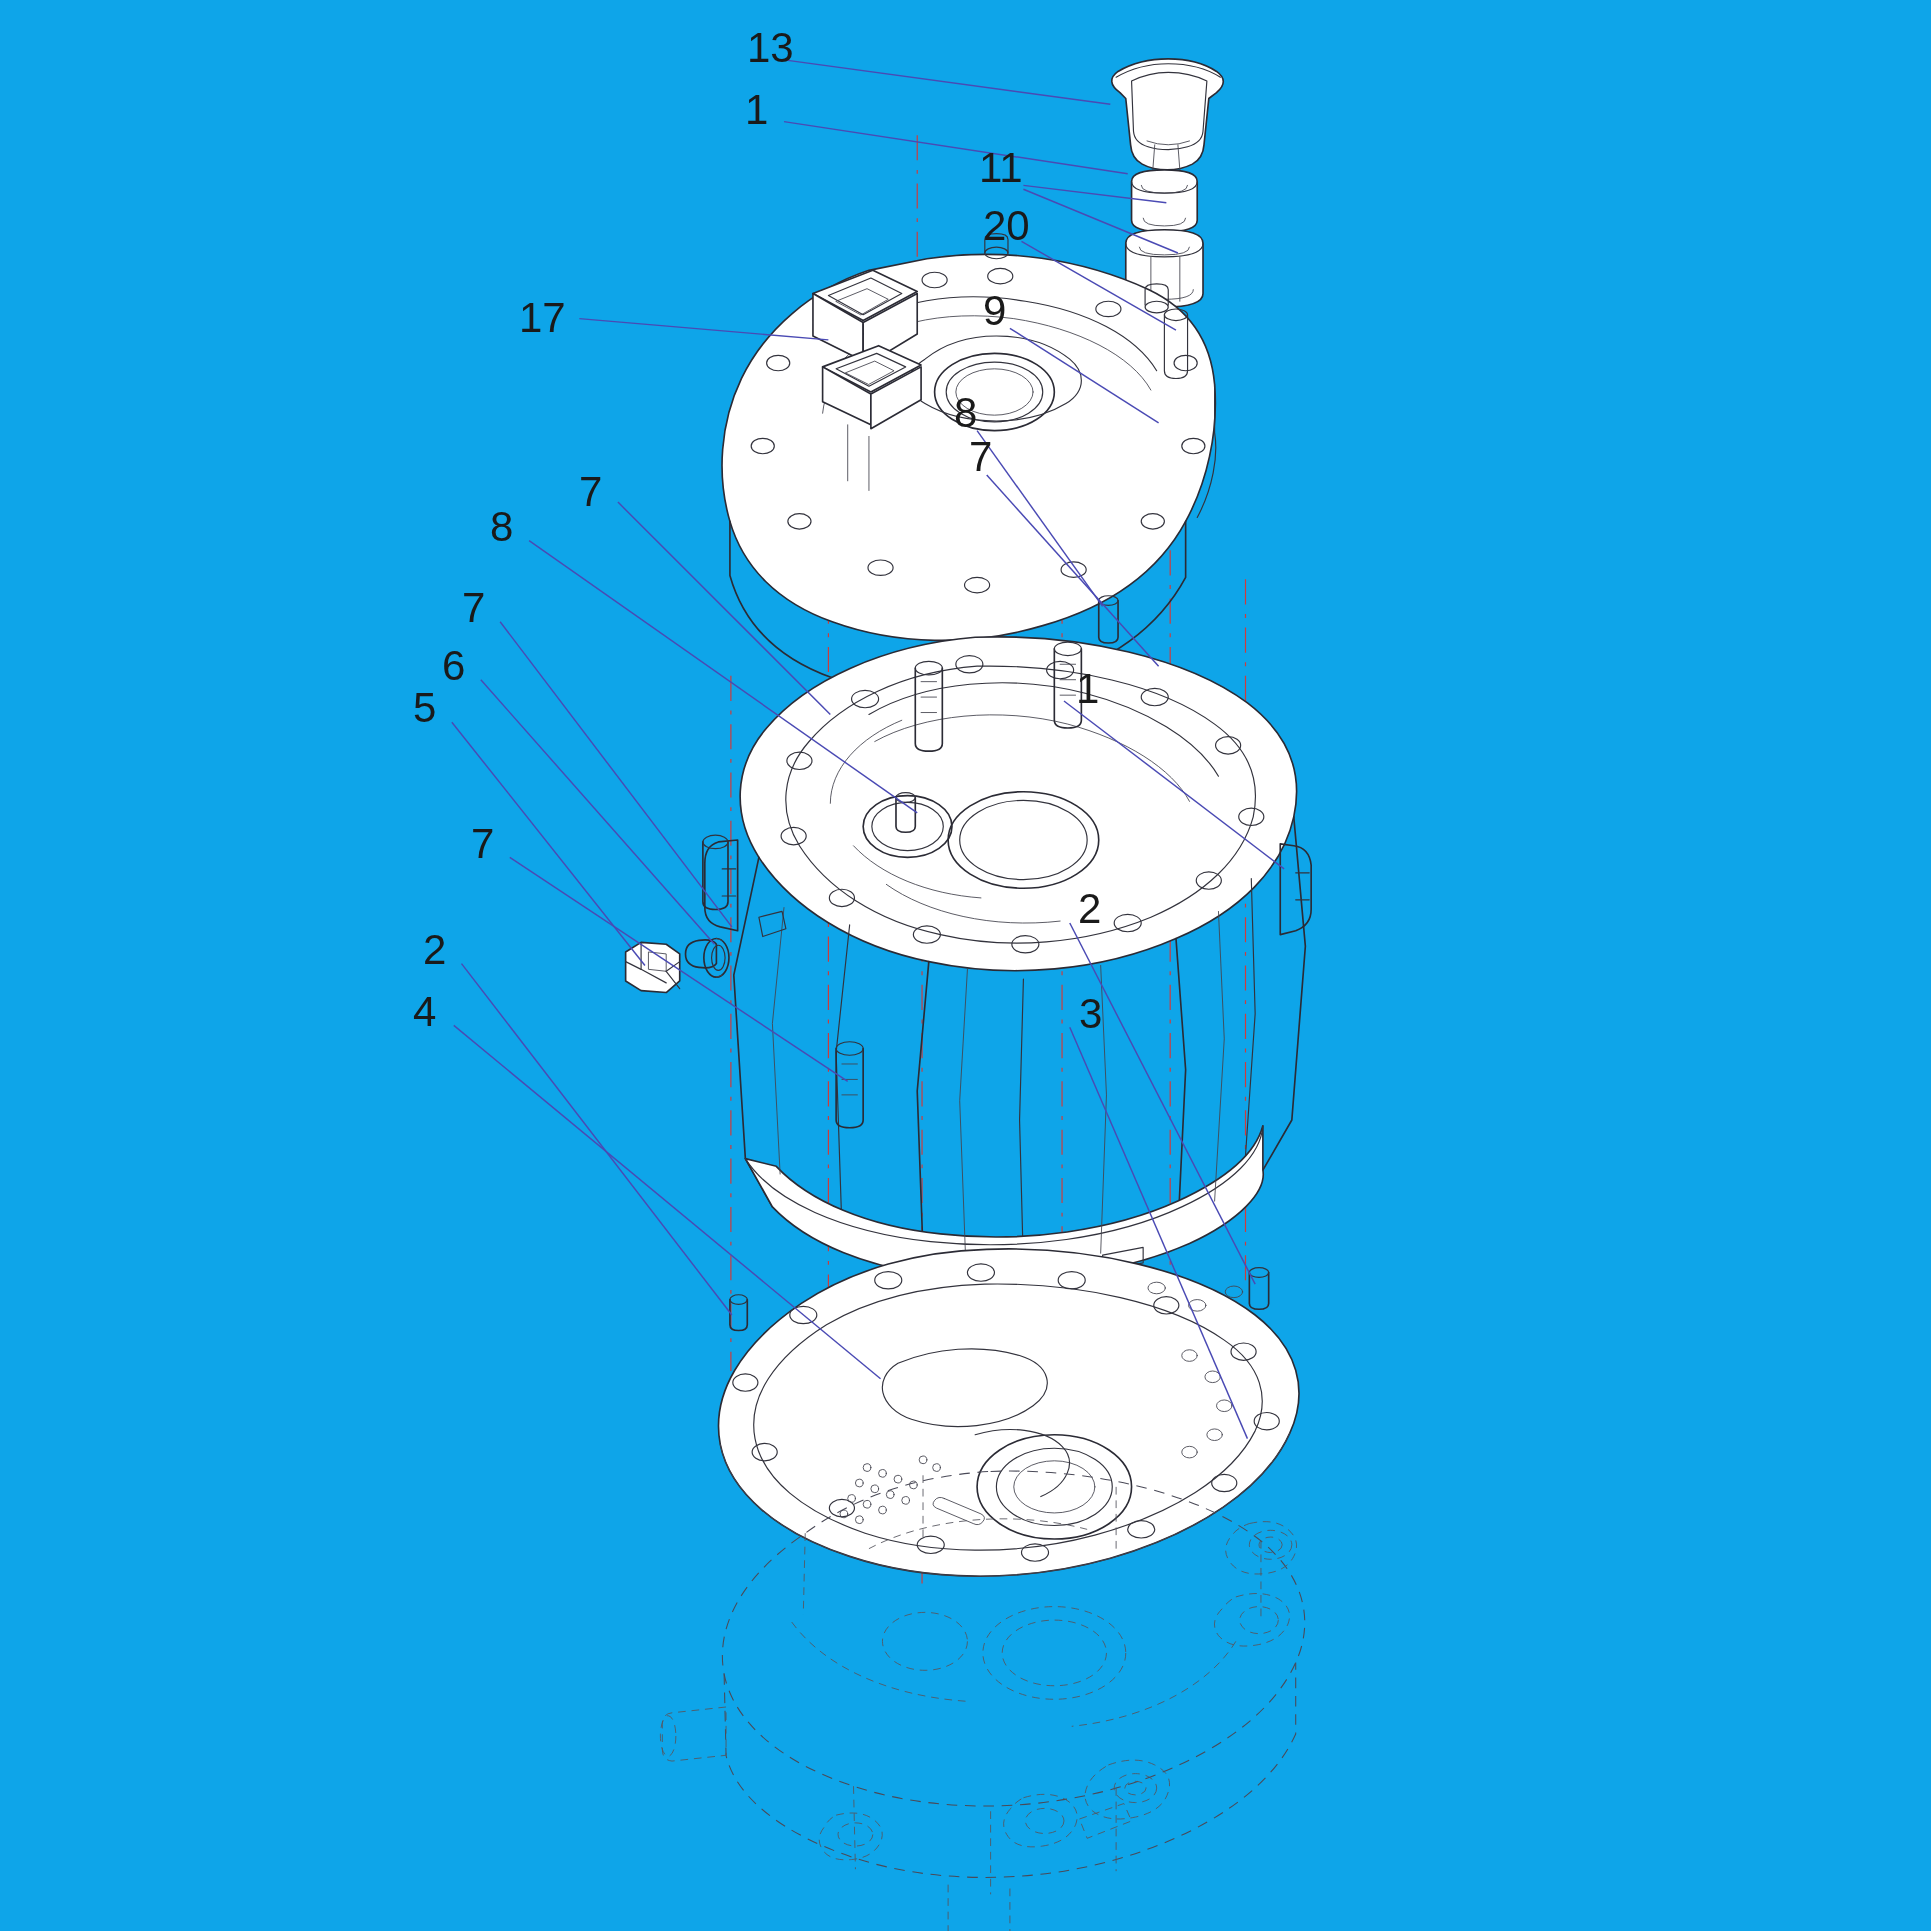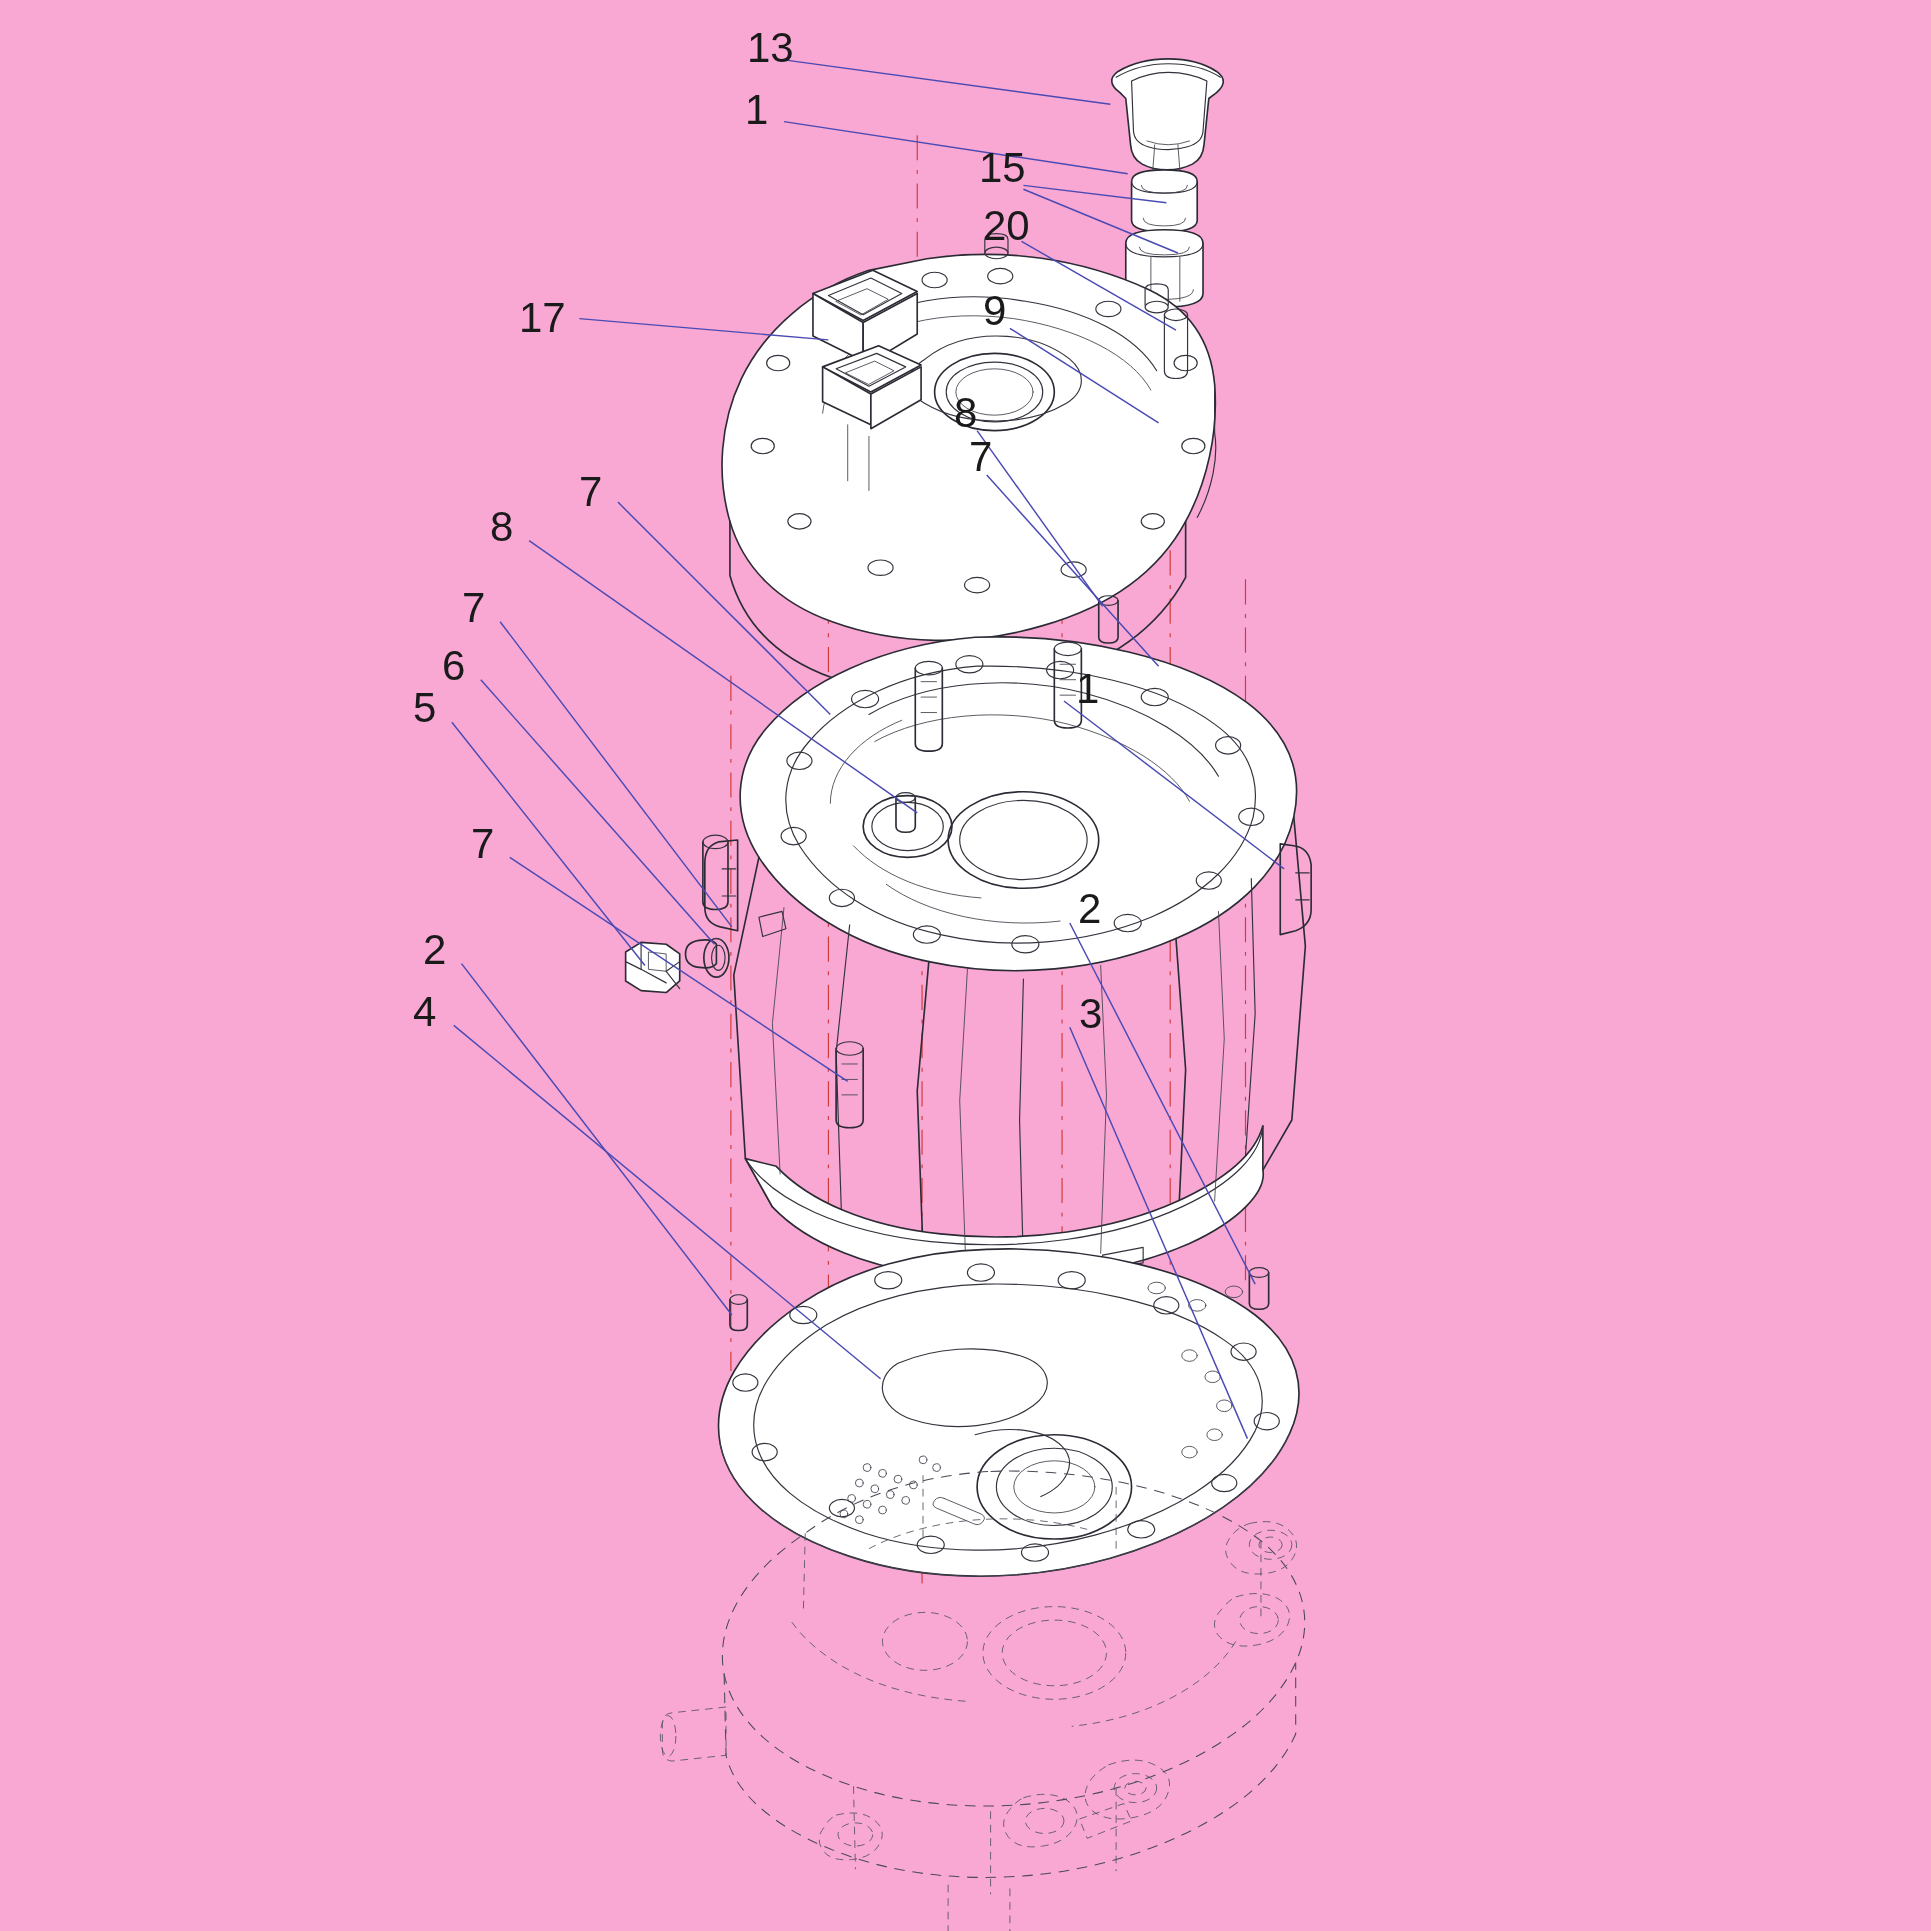--- a/index.html
+++ b/index.html
@@ -17,7 +17,7 @@
     position: relative;
     width: 1931px;
     height: 1931px;
-    background: #f9a8d4;
+    background: #0ea5e9;
   }
   svg.layer {
     position: absolute;

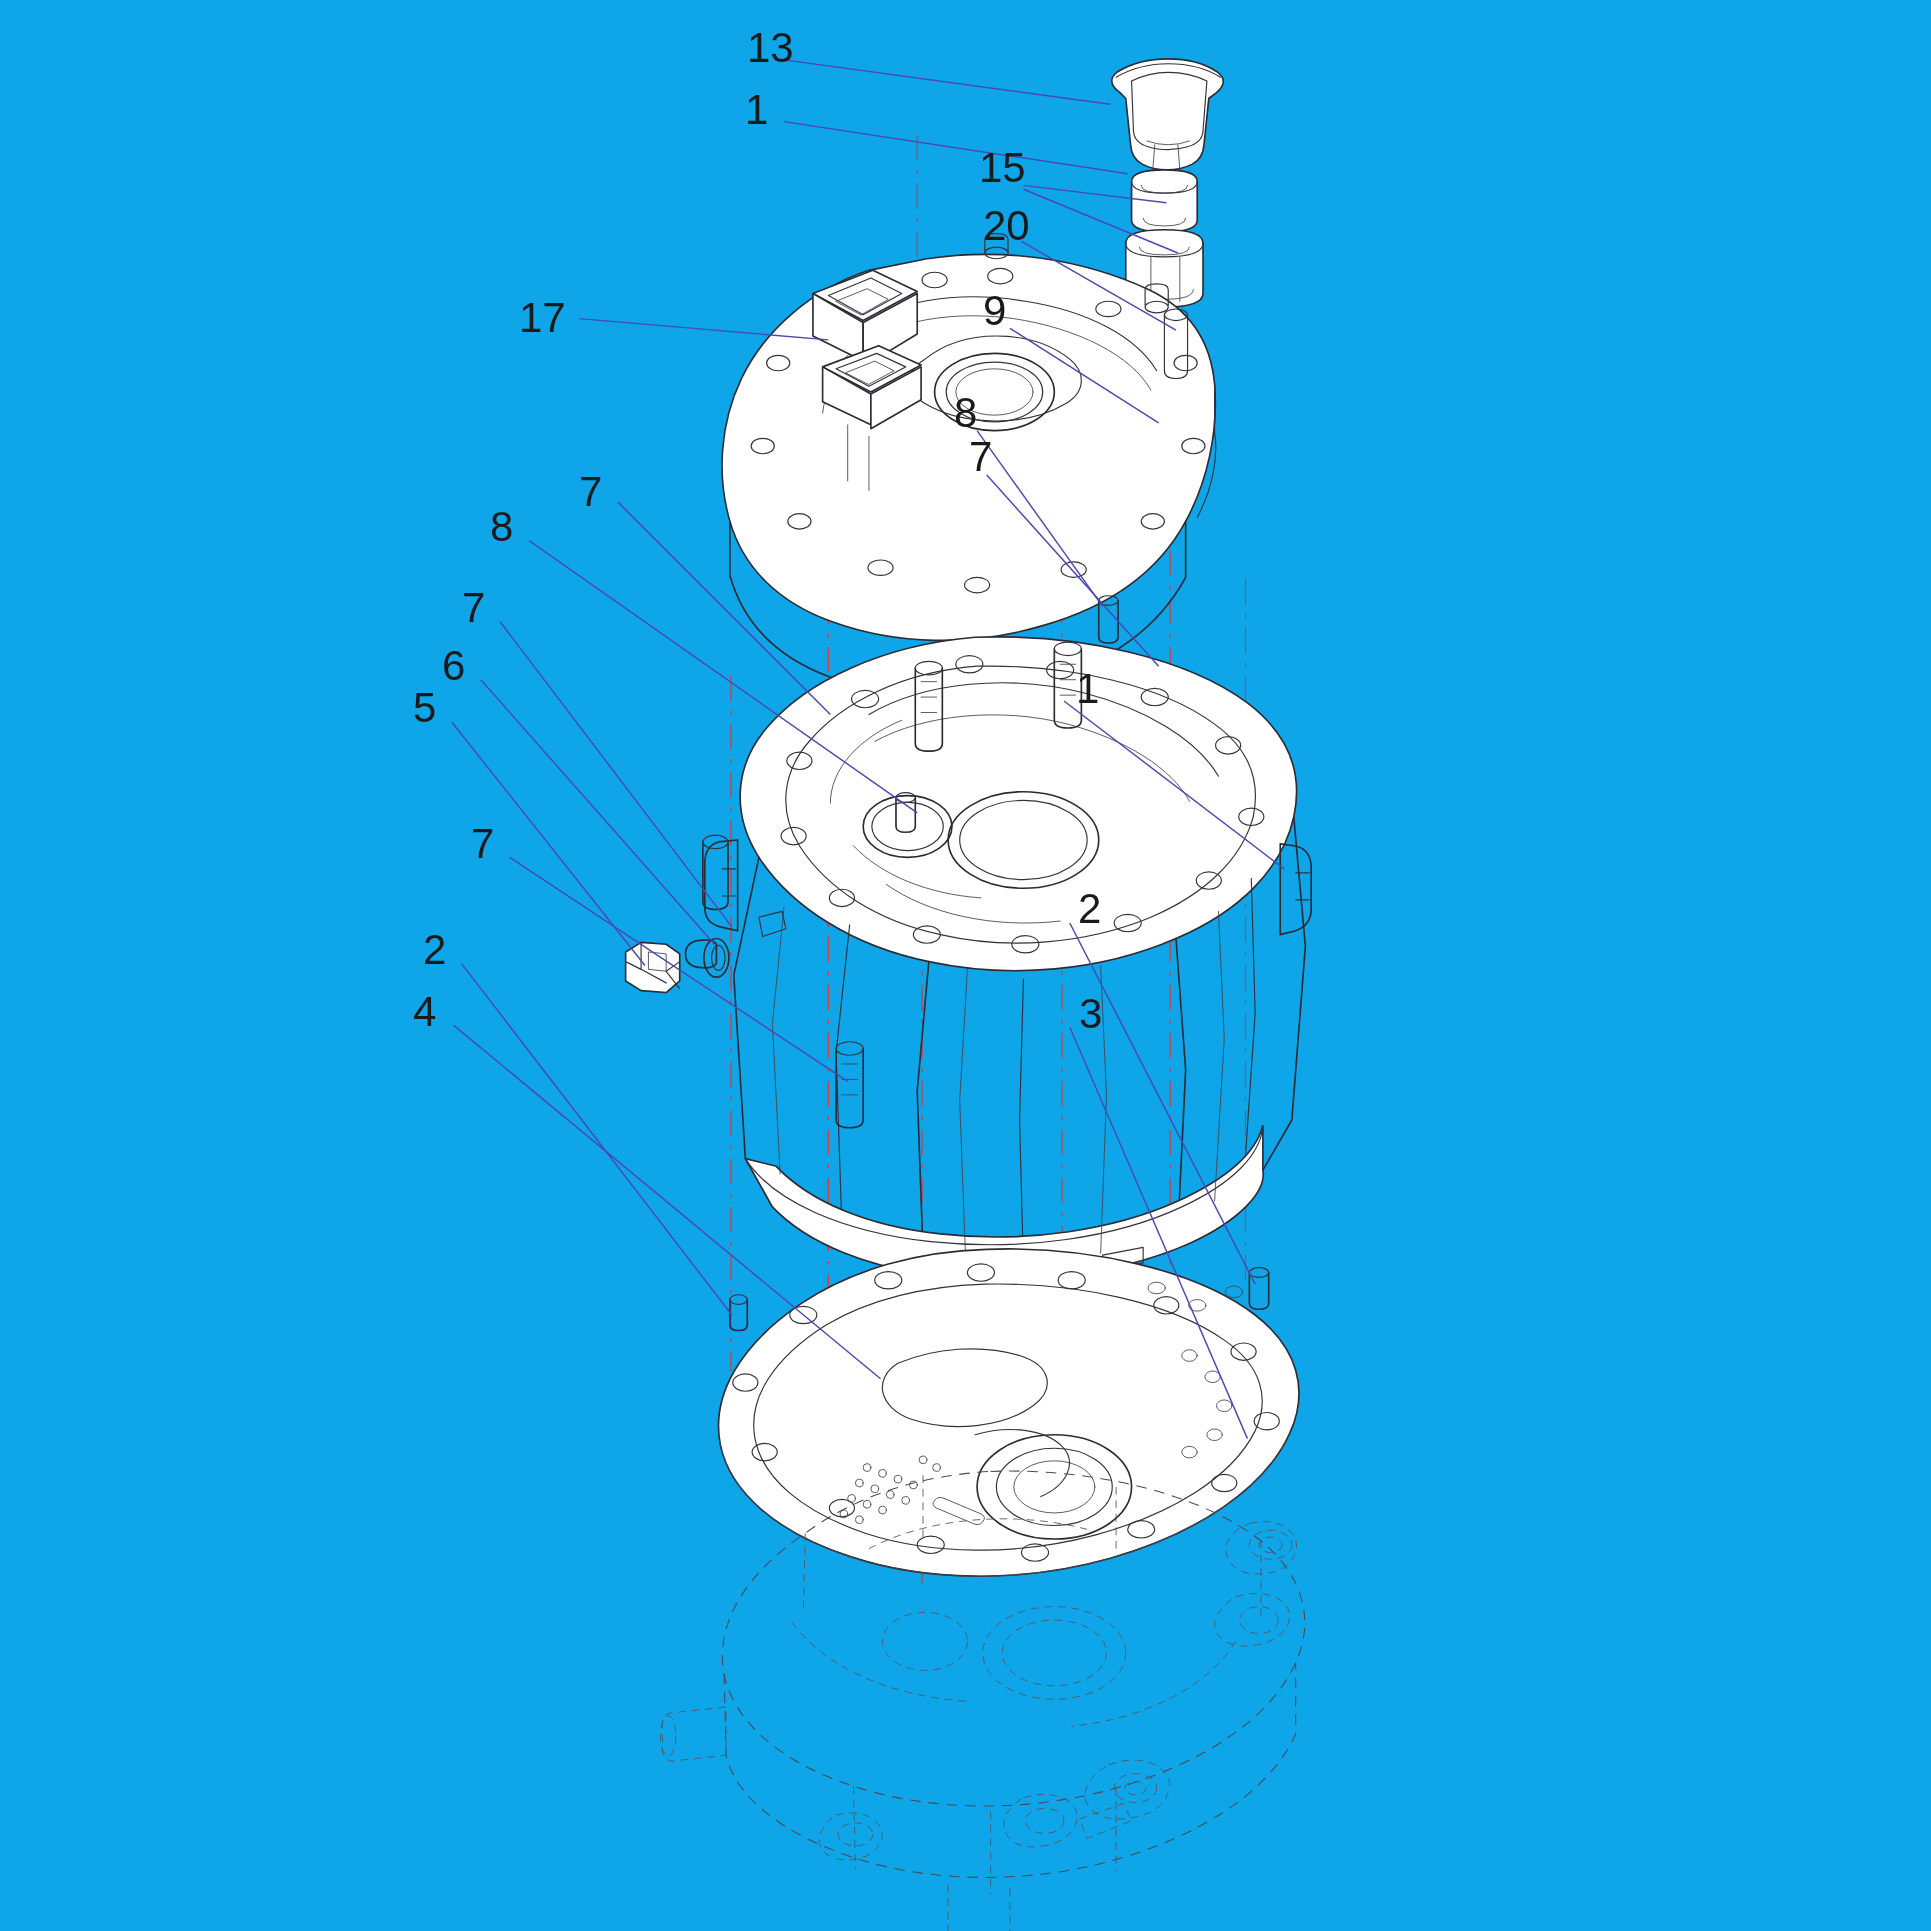--- a/index.html
+++ b/index.html
@@ -454,7 +454,7 @@
   <div id="callout-labels">
       <div class="callout-label" style="left: 747px; top: 27px;">13</div>
       <div class="callout-label" style="left: 745px; top: 89px;">1</div>
-      <div class="callout-label" style="left: 979px; top: 147px;">15</div>
+      <div class="callout-label" style="left: 979px; top: 147px;">11</div>
       <div class="callout-label" style="left: 983px; top: 205px;">20</div>
       <div class="callout-label" style="left: 519px; top: 297px;">17</div>
       <div class="callout-label" style="left: 983px; top: 290px;">9</div>

